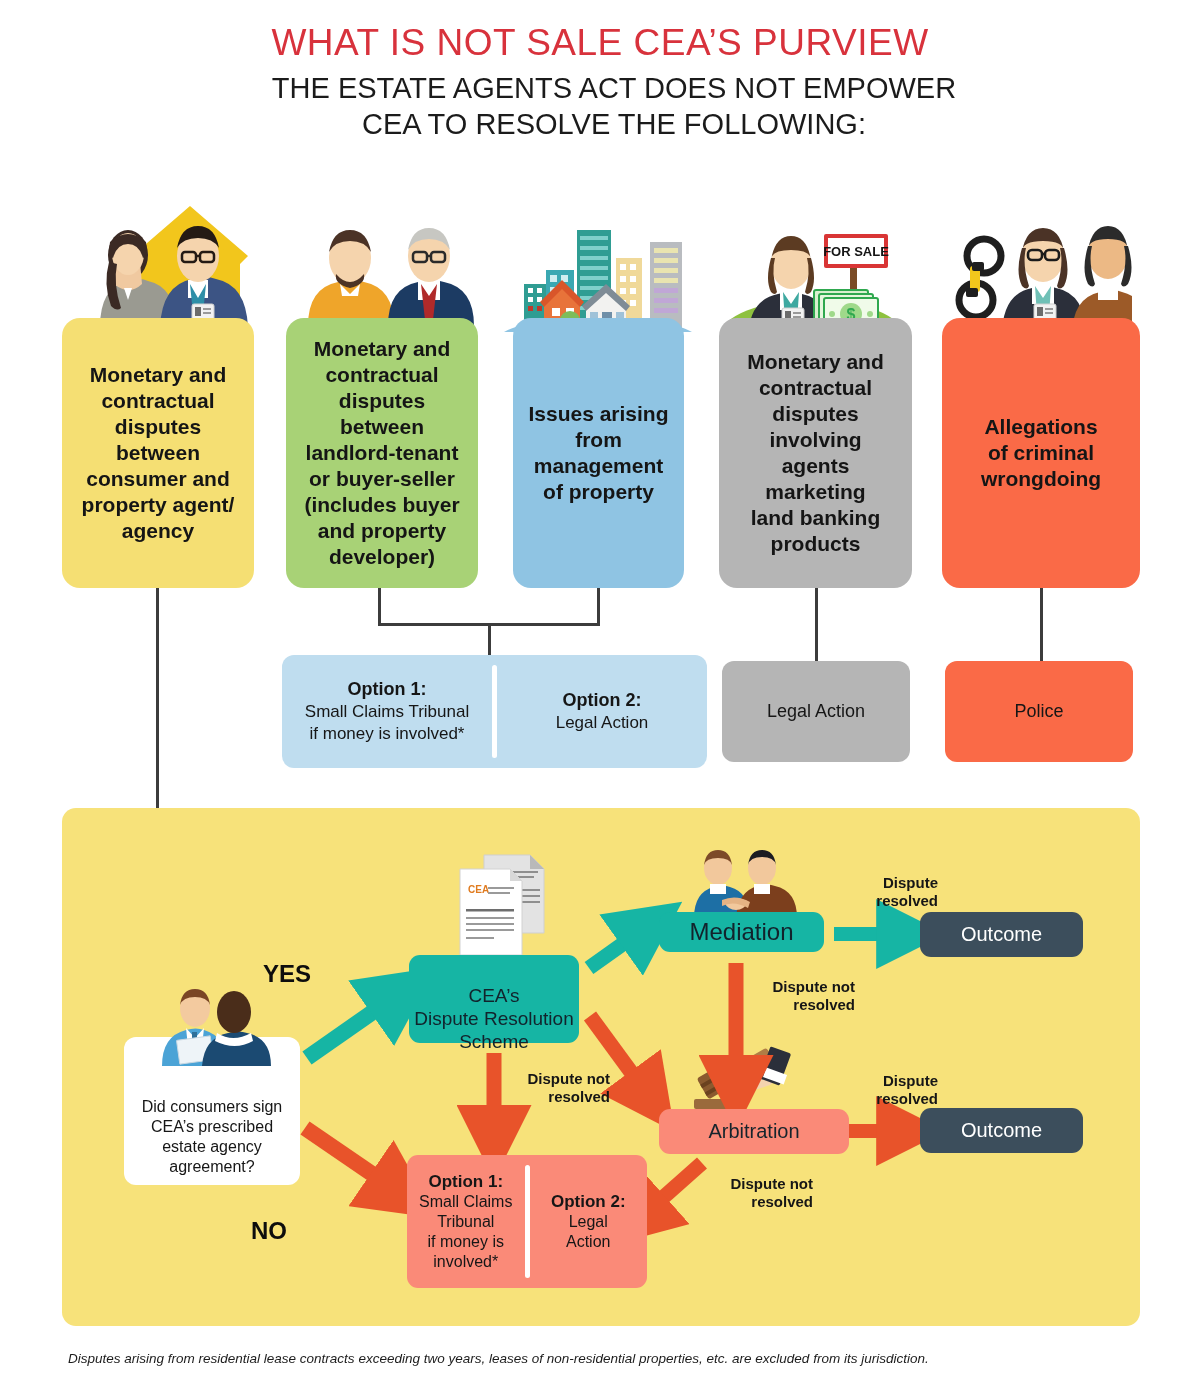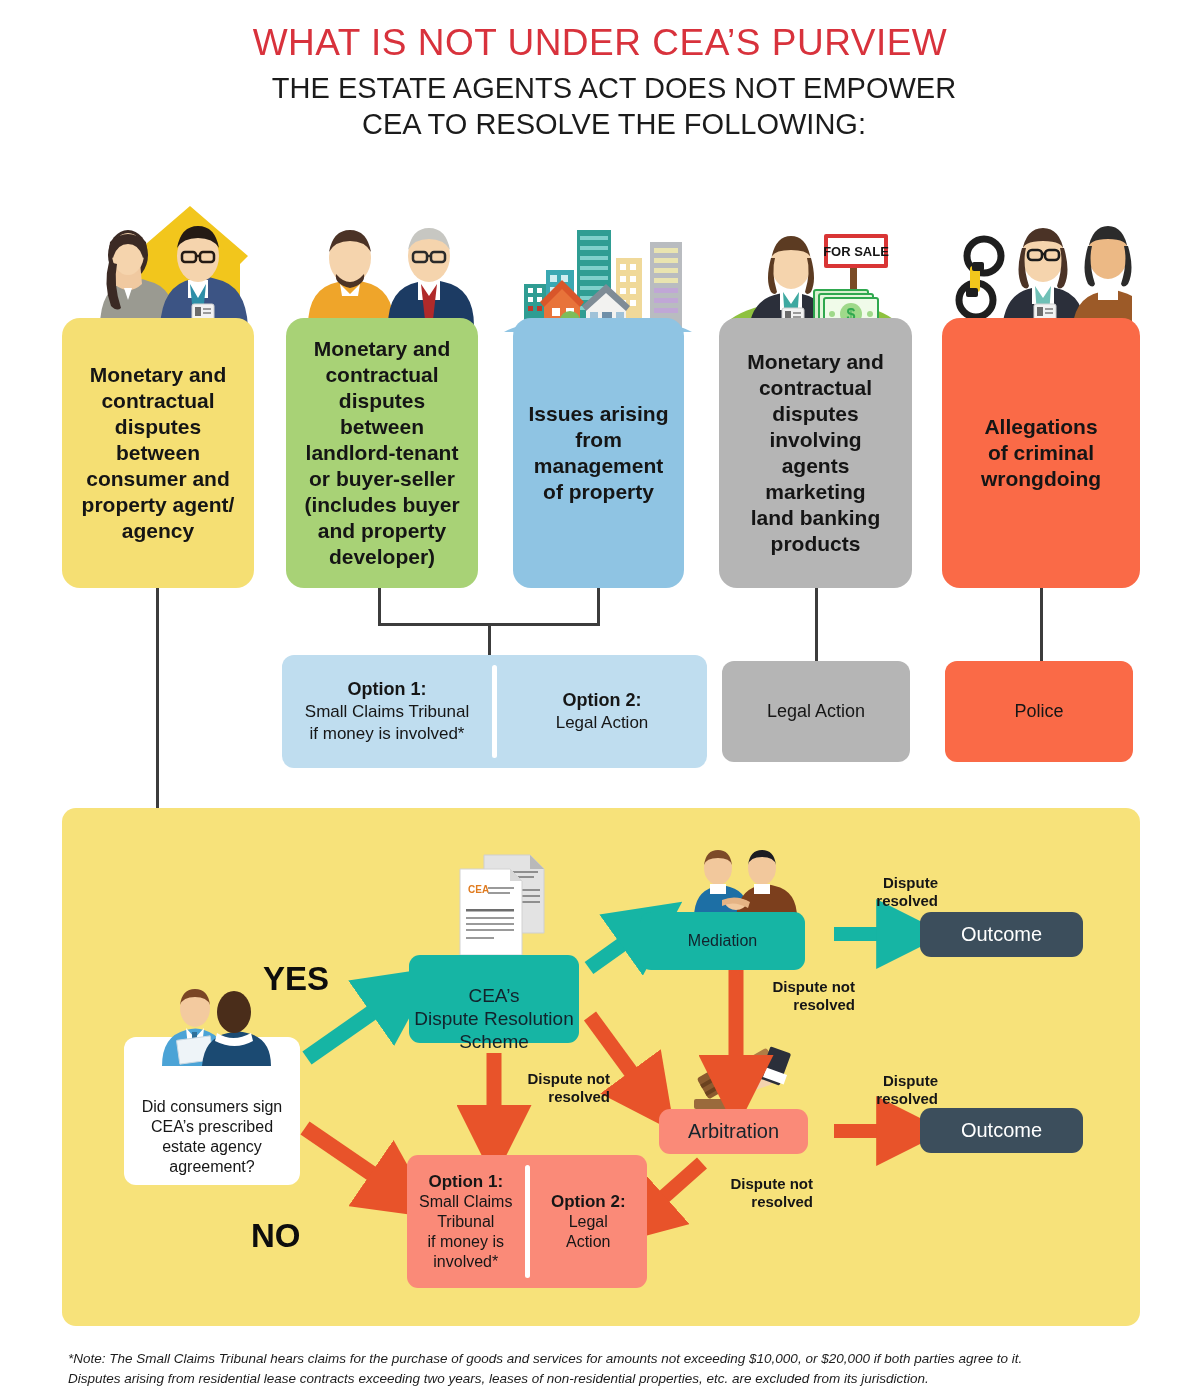--- a/index.html
+++ b/index.html
@@ -145,7 +145,7 @@
 
 <div class="stage">
 
-  <div class="title-main">WHAT IS NOT UNDER CEA’S PURVIEW</div>
+  <div class="title-main">WHAT IS NOT SALE CEA’S PURVIEW</div>
   <div class="title-sub">
     <span>THE ESTATE AGENTS ACT DOES NOT EMPOWER</span>
     <span>CEA TO RESOLVE THE FOLLOWING:</span>

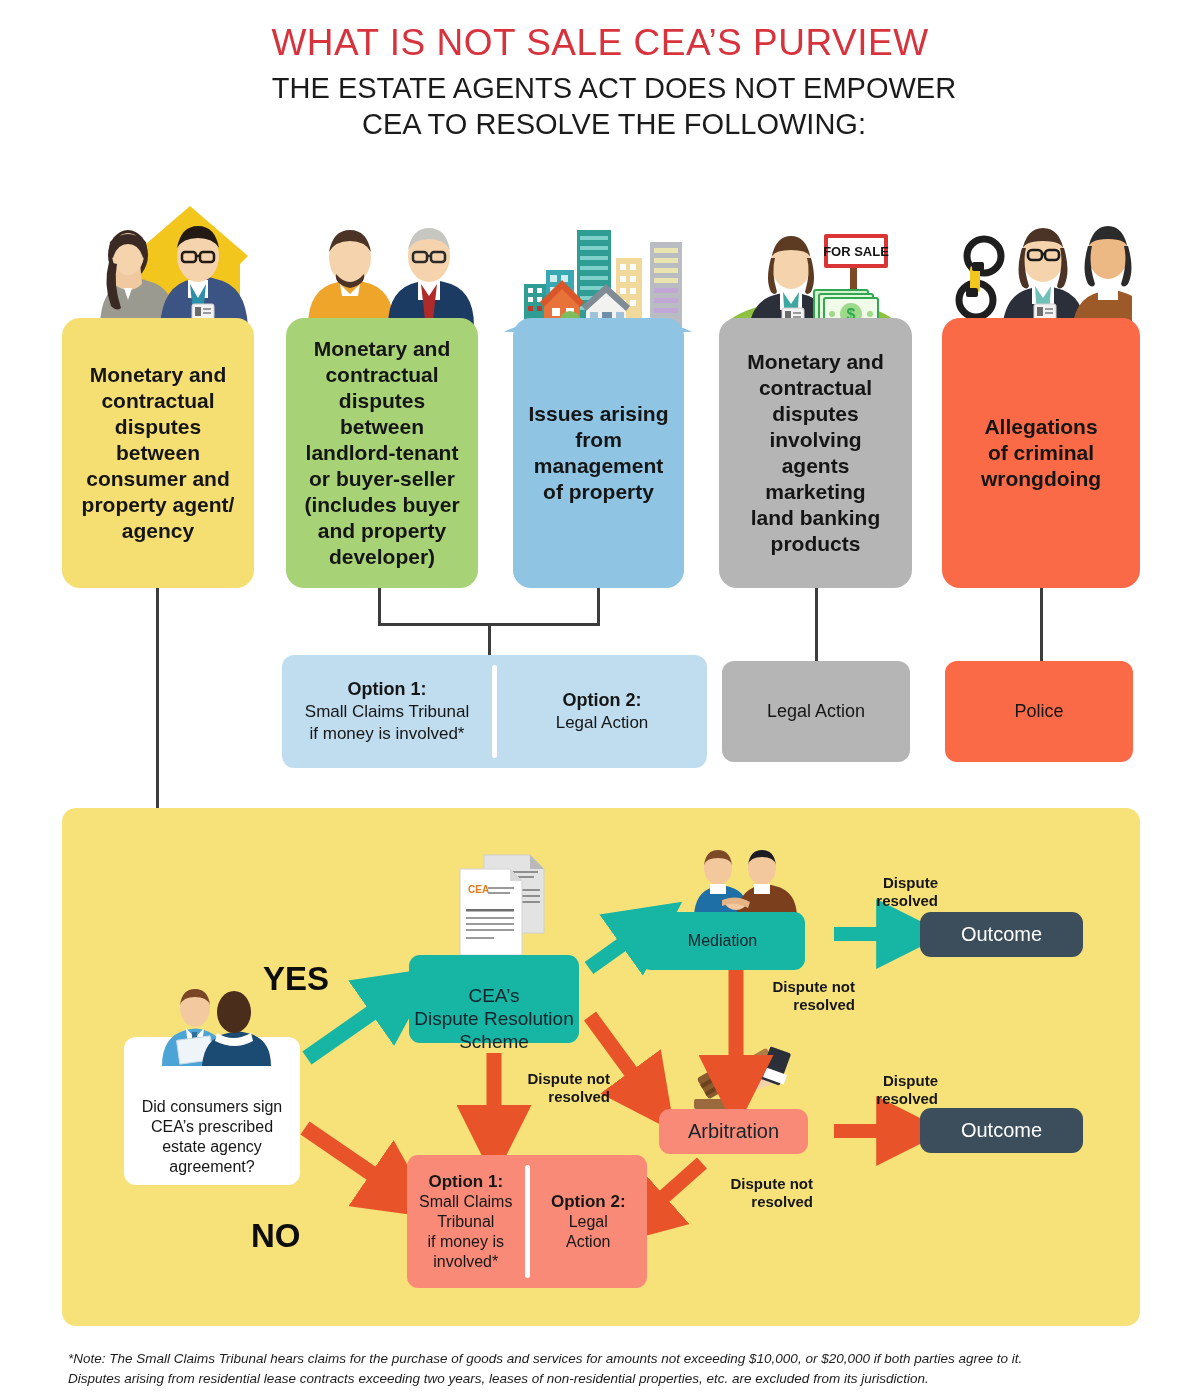--- a/index.html
+++ b/index.html
@@ -88,8 +88,8 @@
   }
   .n-drs { left: 409px; top: 955px; width: 170px; height: 88px;
            background:#16b5a4; color:#12232c; font-size:19px; line-height:23px; }
-  .n-med { left: 640px; top: 912px; width: 165px; height: 58px;
-           background:#16b5a4; color:#12232c; font-size:16px; }
+  .n-med { left: 659px; top: 912px; width: 165px; height: 40px;
+           background:#16b5a4; color:#12232c; font-size:24px; }
   .n-arb { left: 659px; top: 1109px; width: 149px; height: 45px;
            background:#fa8a78; color:#16242c; font-size:20px; }
   .n-out1{ left: 920px; top: 912px; width: 163px; height: 45px;

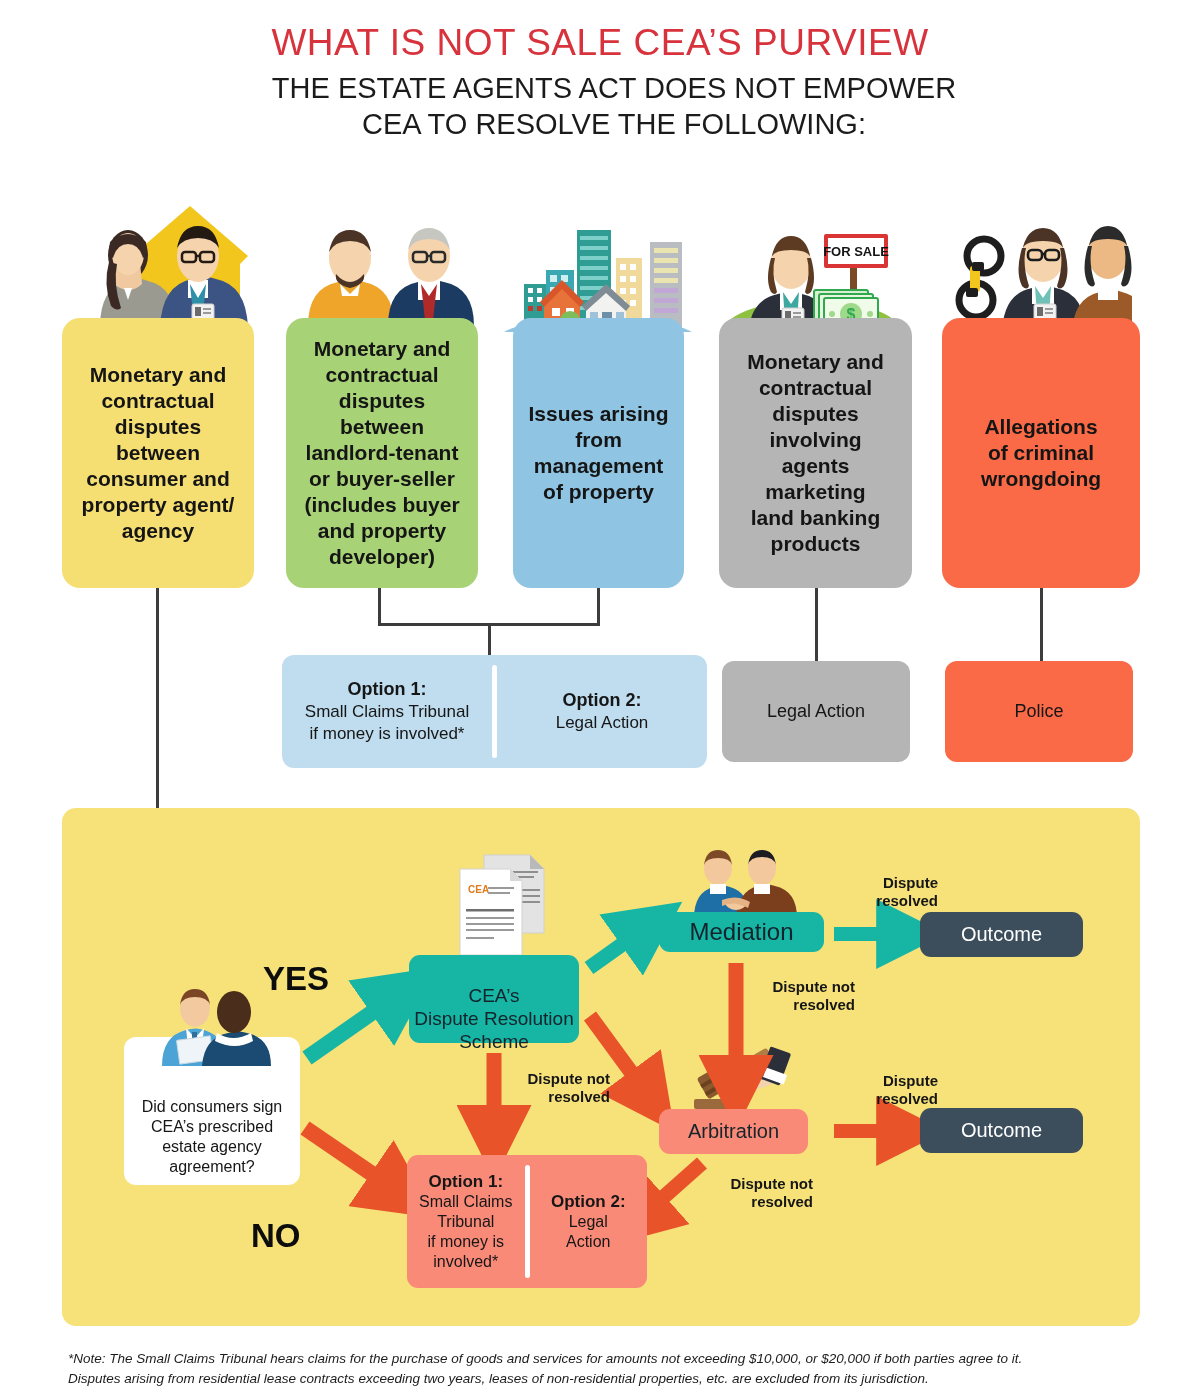--- a/index.html
+++ b/index.html
@@ -113,7 +113,7 @@
     white-space: pre-line;
   }
 
-  .yesno { position: absolute; font-weight: 800; font-size: 33px; color: #0d0d0d; z-index: 7; }
+  .yesno { position: absolute; font-weight: 800; font-size: 24px; color: #0d0d0d; z-index: 7; }
   .lbl-yes { left: 263px; top: 960px; }
   .lbl-no  { left: 251px; top: 1209px; margin-top: 8px; }
 

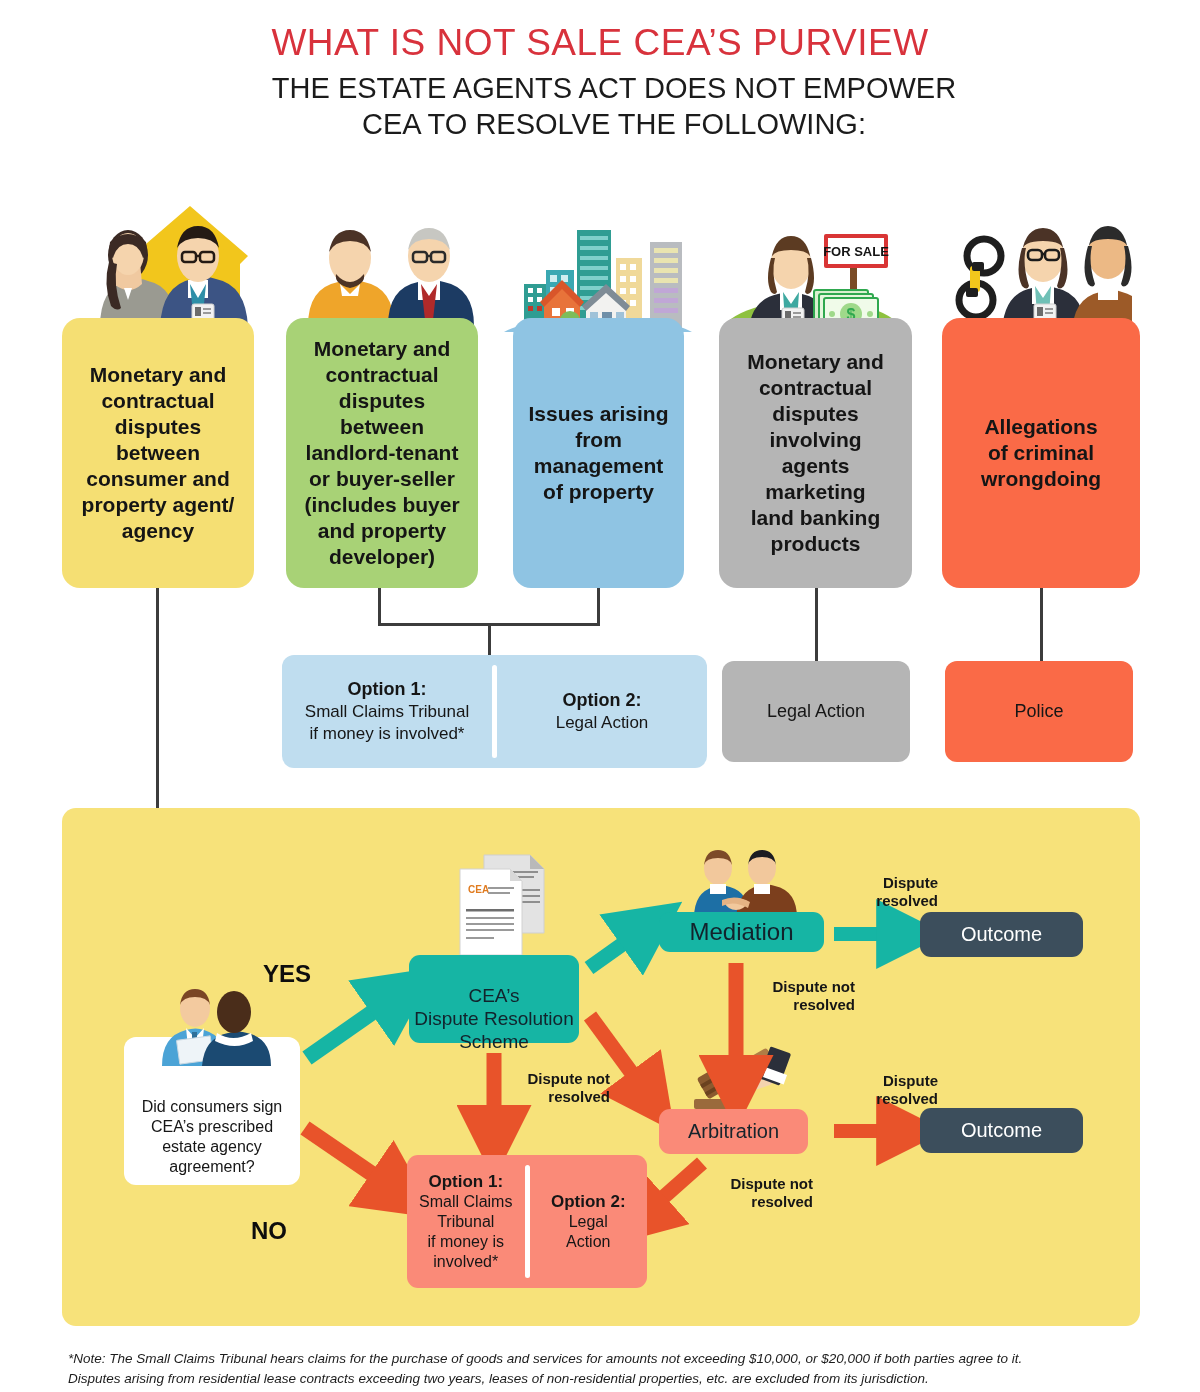--- a/index.html
+++ b/index.html
@@ -90,7 +90,7 @@
            background:#16b5a4; color:#12232c; font-size:19px; line-height:23px; }
   .n-med { left: 659px; top: 912px; width: 165px; height: 40px;
            background:#16b5a4; color:#12232c; font-size:24px; }
-  .n-arb { left: 659px; top: 1109px; width: 149px; height: 45px;
+  .n-arb { left: 659px; top: 1109px; width: 190px; height: 45px;
            background:#fa8a78; color:#16242c; font-size:20px; }
   .n-out1{ left: 920px; top: 912px; width: 163px; height: 45px;
            background:#3c4e5c; color:#ffffff; font-size:20px; }

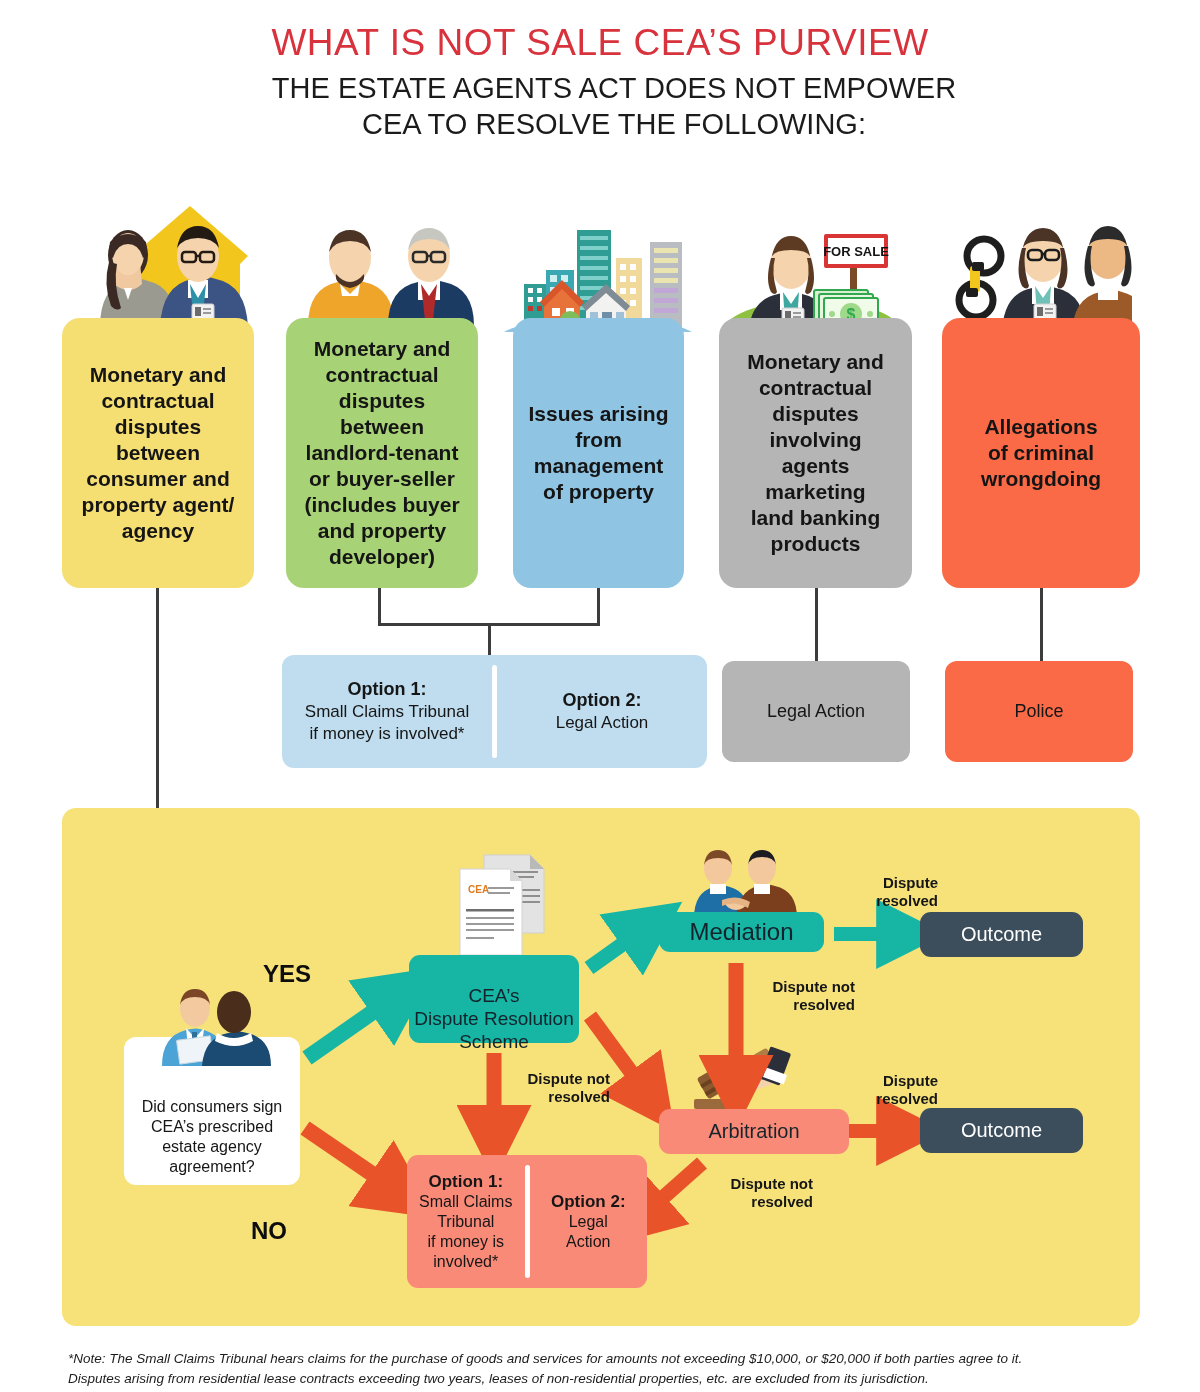--- a/index.html
+++ b/index.html
@@ -558,7 +558,6 @@
 resolved</div>
 
   <div class="note">
-    <span>*Note: The Small Claims Tribunal hears claims for the purchase of goods and services for amounts not exceeding $10,000, or $20,000 if both parties agree to it.</span>
     <span>Disputes arising from residential lease contracts exceeding two years, leases of non-residential properties, etc. are excluded from its jurisdiction.</span>
   </div>
 

